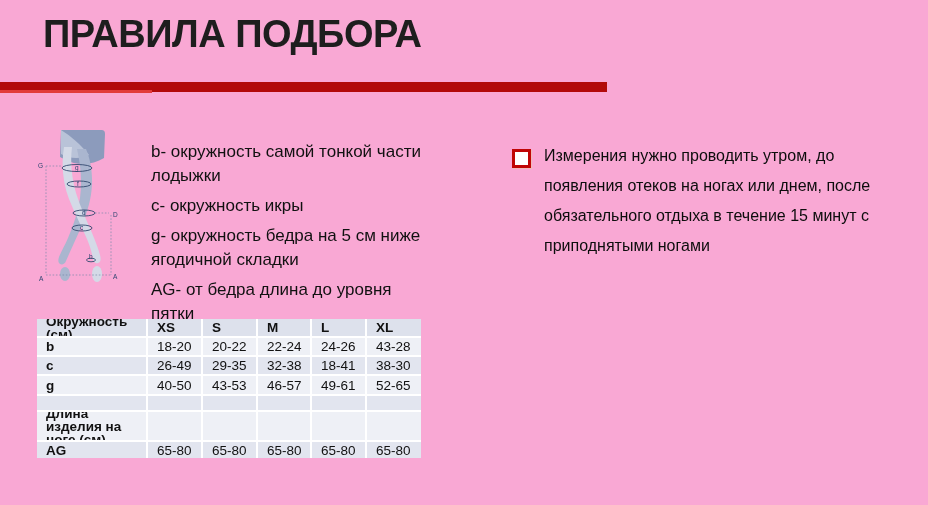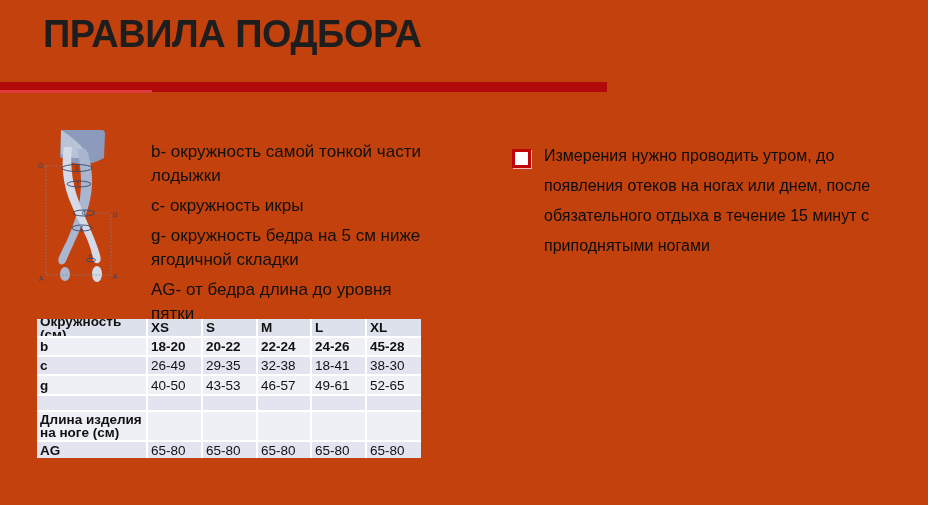--- a/index.html
+++ b/index.html
@@ -4,7 +4,7 @@
 <style>
   html,body{margin:0;padding:0;background:#ffffff;}
   .slide{
-    position:relative;width:928px;height:505px;background:#c2410c;overflow:hidden;
+    position:relative;width:928px;height:505px;background:#f9a8d4;overflow:hidden;
     font-family:"Liberation Sans", sans-serif;color:#111;
   }
   .title{

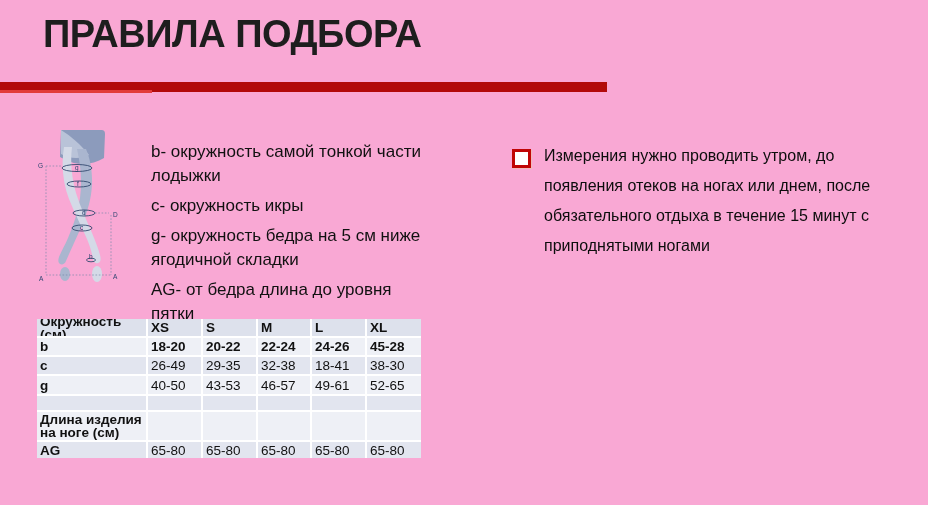--- a/index.html
+++ b/index.html
@@ -40,7 +40,7 @@
     font-size:13.5px;
   }
   .size-table .cell{
-    display:flex;align-items:center;padding-left:3px;overflow:hidden;
+    display:flex;align-items:center;padding-left:9px;overflow:hidden;
     background:#e4e7f0;line-height:13px;
   }
   .size-table .r0{background:#dde1ec;}

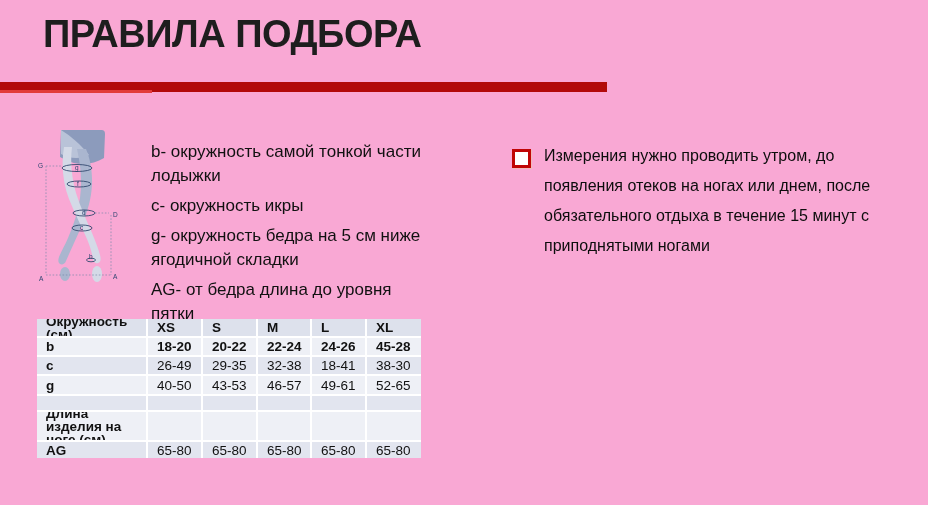--- a/index.html
+++ b/index.html
@@ -44,7 +44,7 @@
     background:#e4e7f0;line-height:13px;
   }
   .size-table .r0{background:#dde1ec;}
-  .size-table .r1{background:#eef0f6;font-weight:bold;}
+  .size-table .r1{background:#eef0f6;}
   .size-table .r2{background:#e2e5ef;}
   .size-table .r3{background:#eef0f6;}
   .size-table .r4{background:#e2e5ef;}

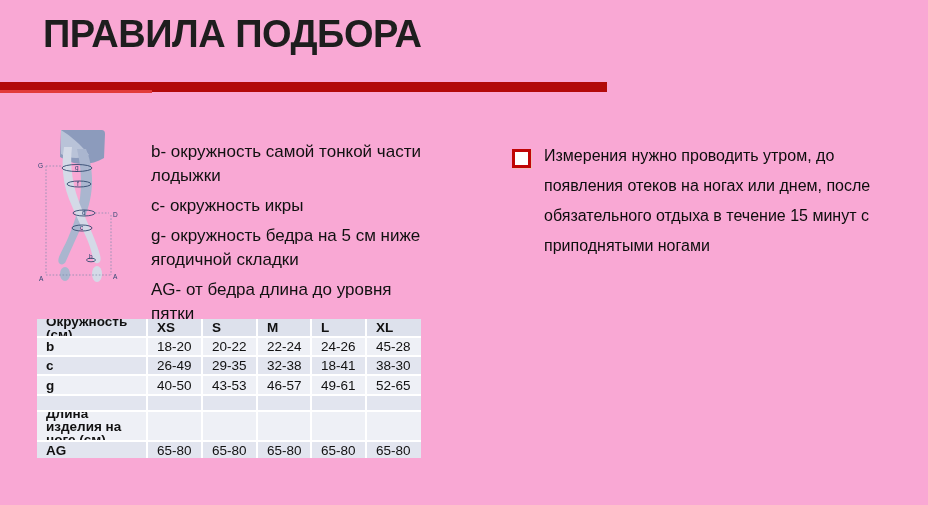--- a/index.html
+++ b/index.html
@@ -126,7 +126,7 @@
     <div class="cell r1">20-22</div>
     <div class="cell r1">22-24</div>
     <div class="cell r1">24-26</div>
-    <div class="cell r1">45-28</div>
+    <div class="cell r1">43-28</div>
 
     <div class="cell r2 bold">c</div>
     <div class="cell r2">26-49</div>

